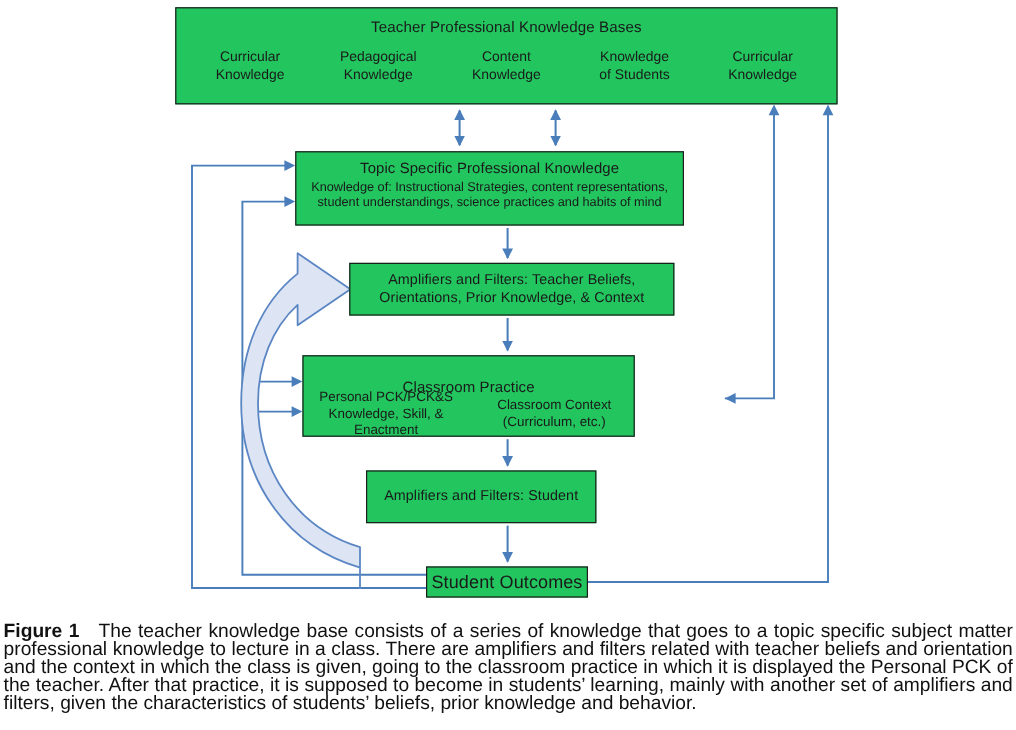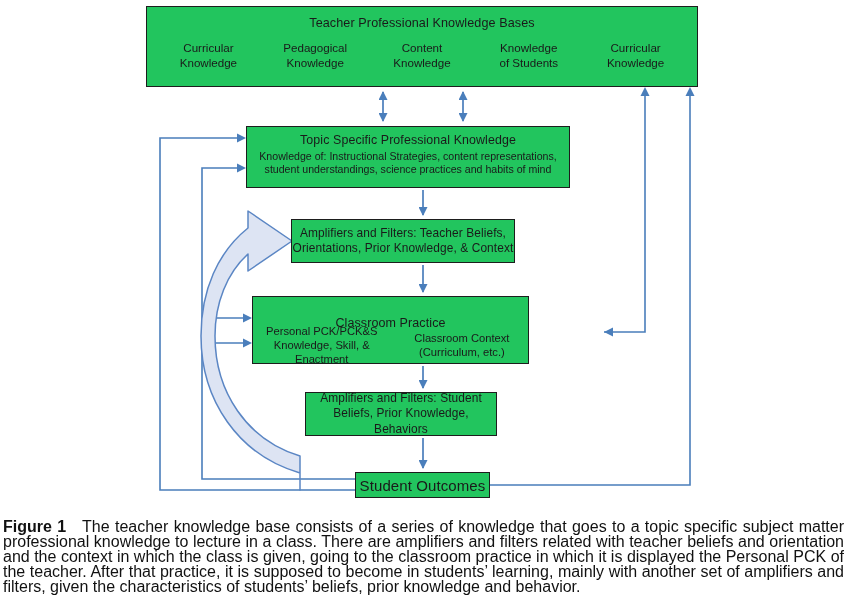--- a/index.html
+++ b/index.html
@@ -42,7 +42,7 @@
   #tspk-box .ttl{font-size:12.4px;margin-bottom:2px;}
 
   
-  #af-teacher-box{left:291px;top:219px;width:224px;height:44px;}
+  #af-teacher-box{left:291px;top:219px;width:271px;height:44px;}
   #af-teacher-box .ttl{font-size:11.9px;line-height:15.5px;}
 
   

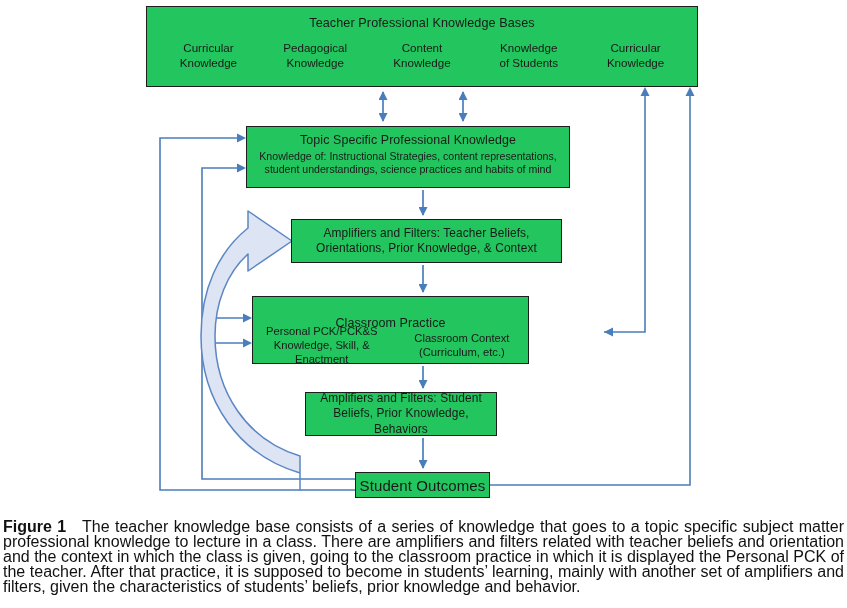--- a/index.html
+++ b/index.html
@@ -214,7 +214,6 @@
 
   <div class="node" id="af-student-box">
     <div class="ttl">Amplifiers and Filters: Student</div>
-    <div class="ttl">Beliefs, Prior Knowledge, Behaviors</div>
   </div>
 
   <div class="node" id="so-box">

